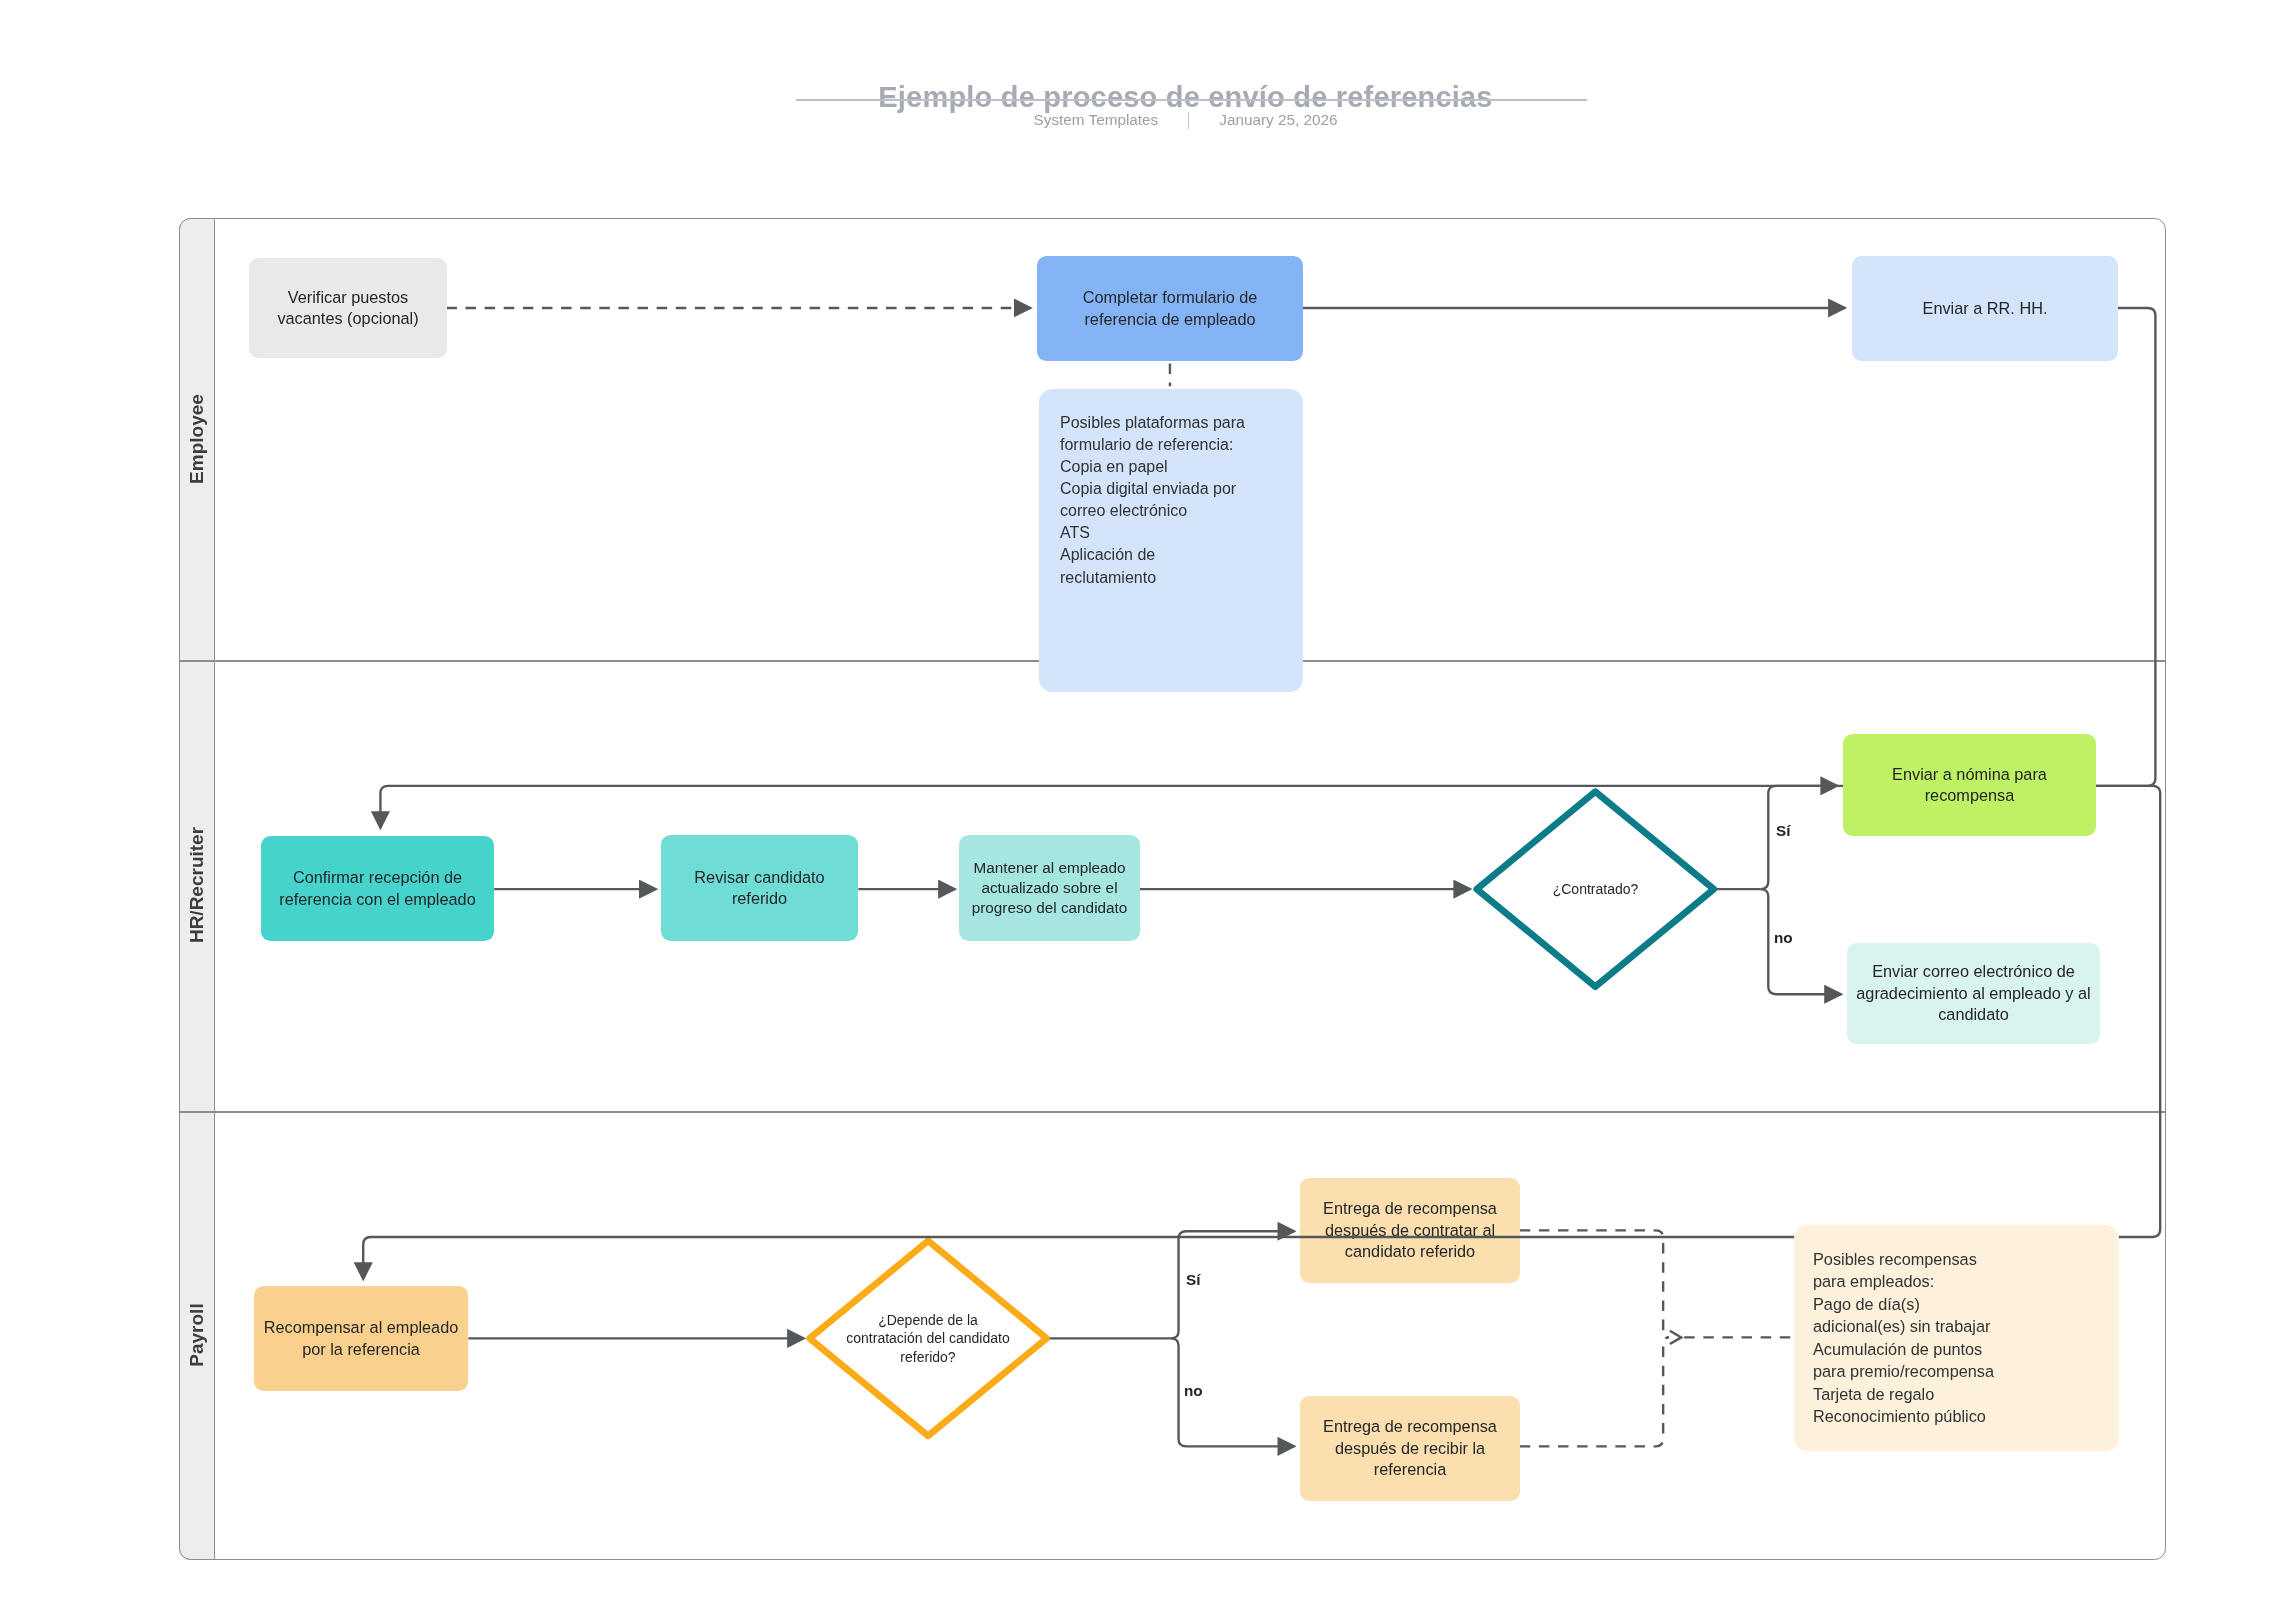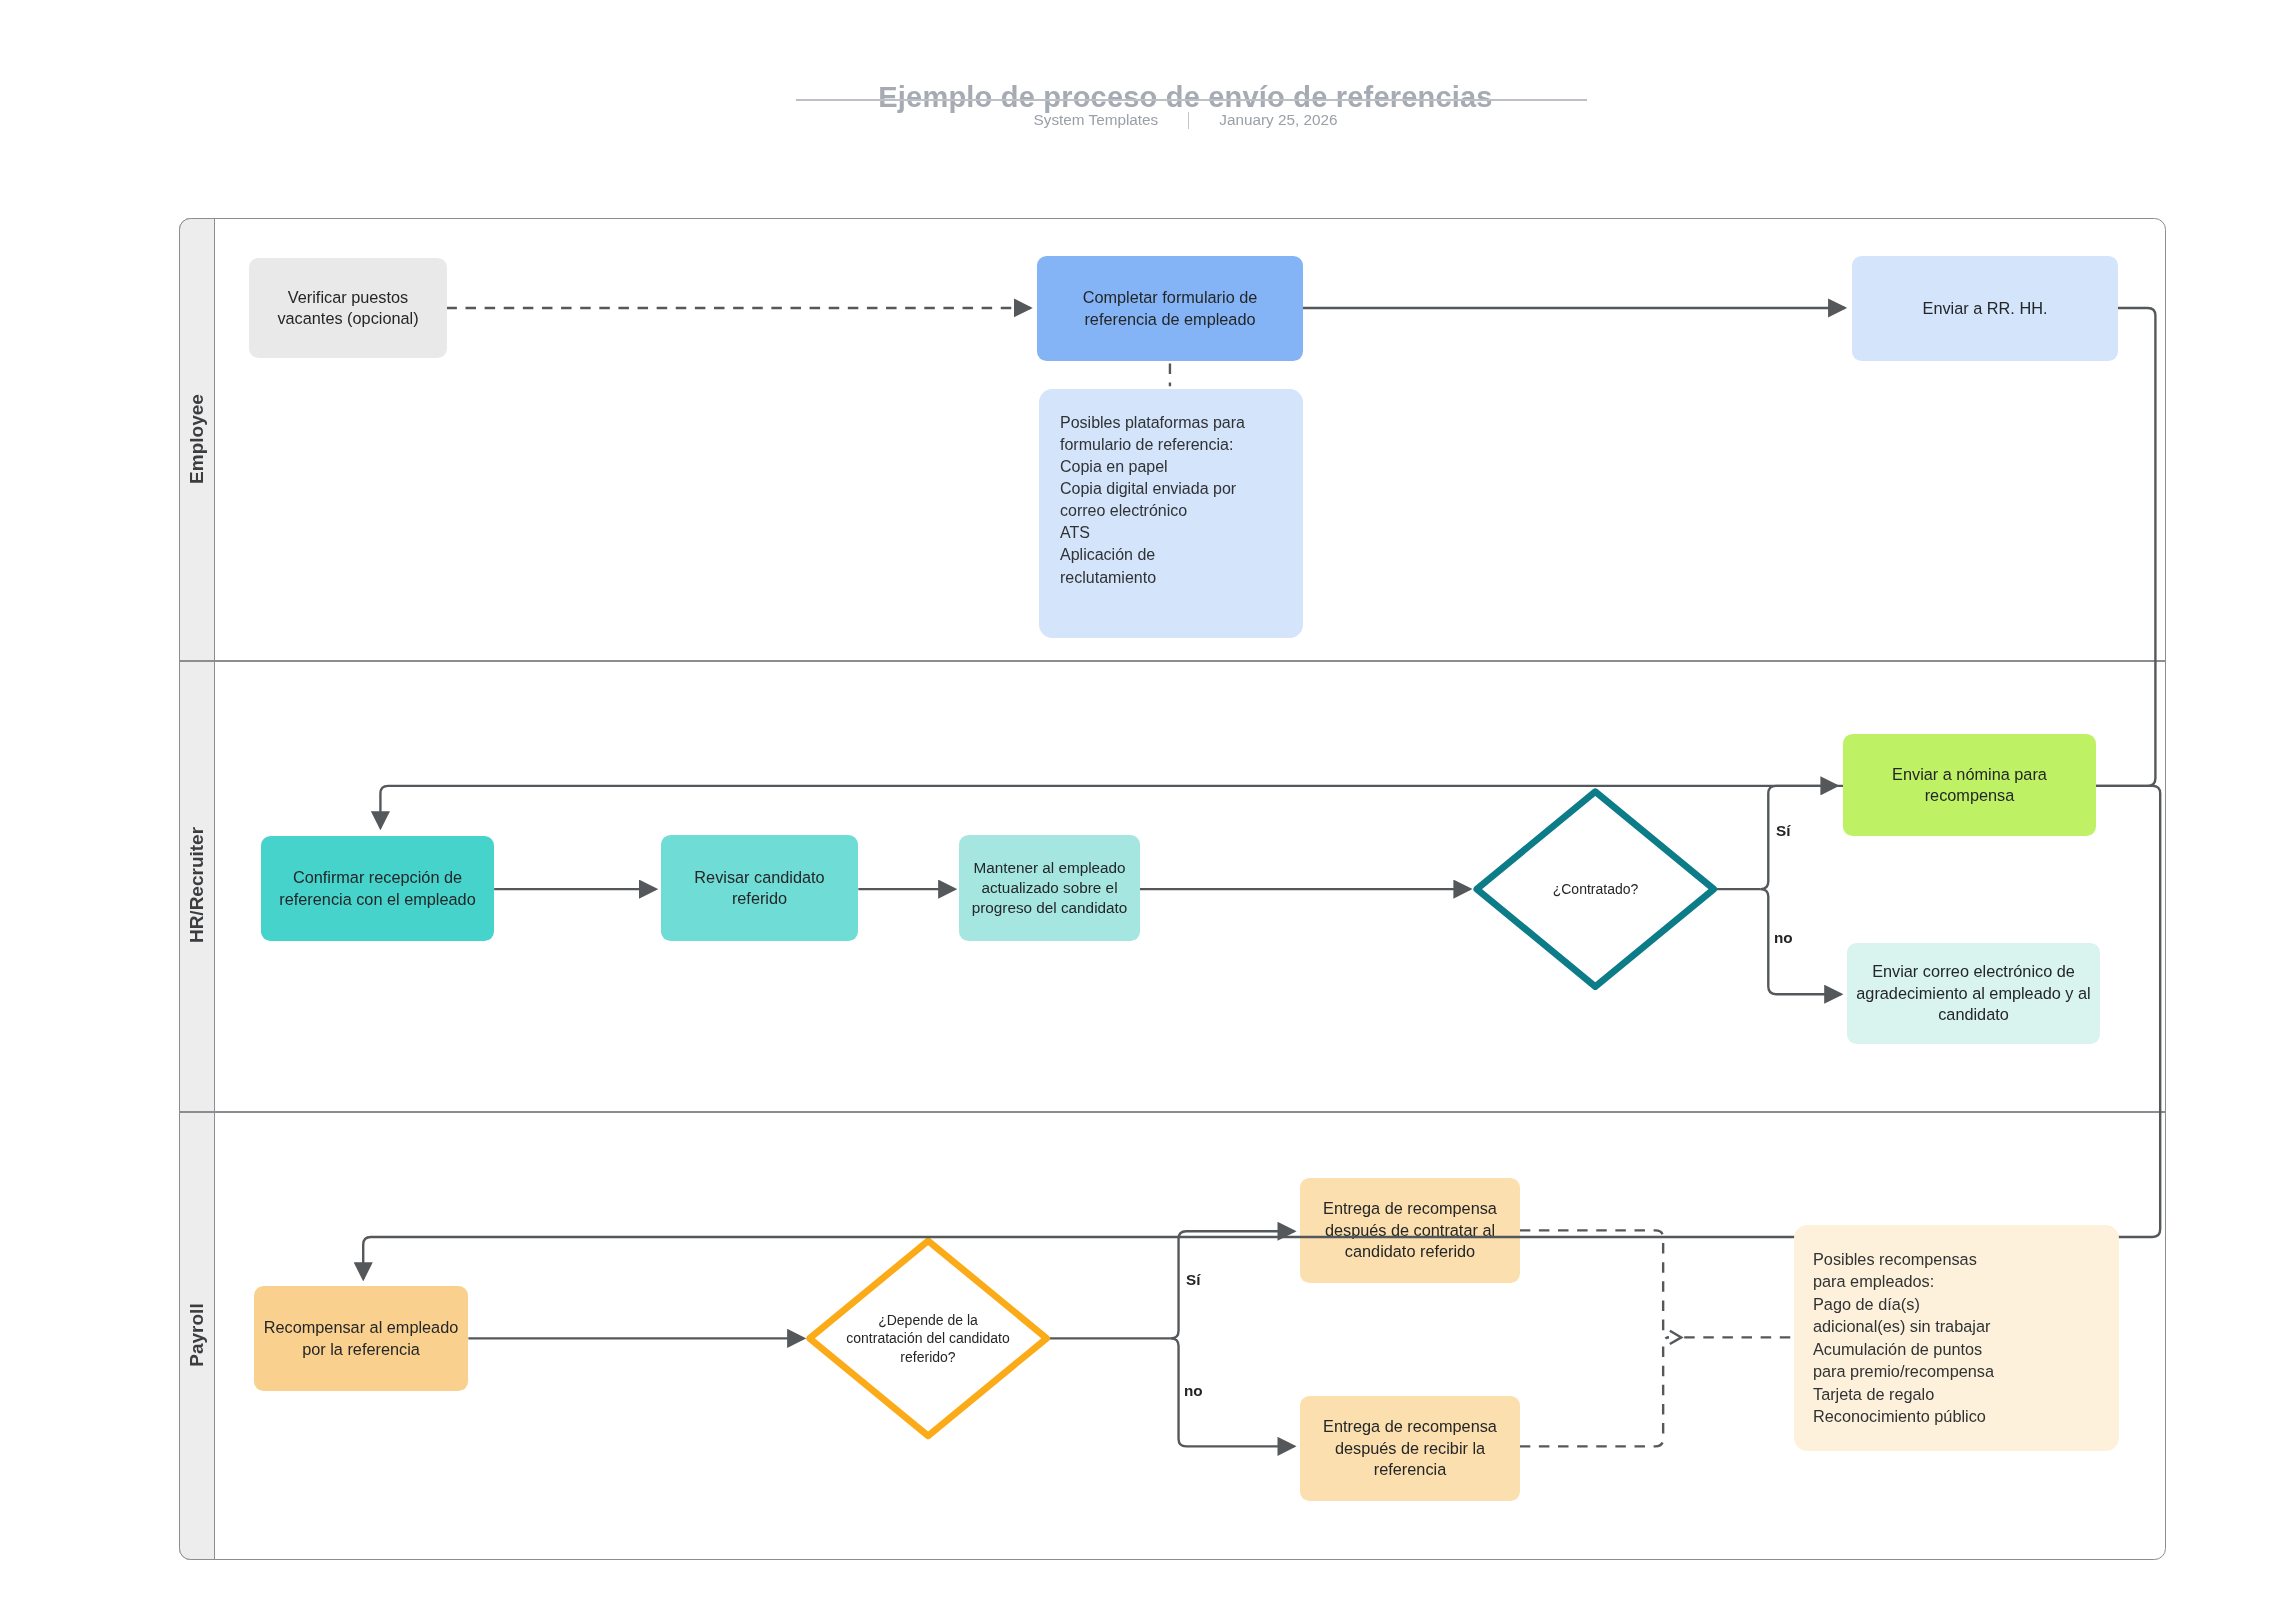--- a/index.html
+++ b/index.html
@@ -100,7 +100,7 @@
   <div class="node" style="left: 249px; top: 258px; width: 198px; height: 100px; background-color: rgb(233, 233, 233);">Verificar puestos vacantes (opcional)</div>
   <div class="node" style="left: 1037px; top: 256px; width: 266px; height: 105px; background-color: rgb(132, 180, 246);">Completar formulario de referencia de empleado</div>
   <div class="node" style="left: 1852px; top: 256px; width: 266px; height: 105px; background-color: rgb(211, 228, 251);">Enviar a RR. HH.</div>
-  <div class="note" id="note-empleado" style="left: 1039px; top: 389px; width: 264px; height: 249px; font-size: 16px; background-color: rgb(211, 228, 251);">Posibles plataformas para
+  <div class="note" id="note-empleado" style="left: 1039px; top: 389px; width: 264px; height: 303px; font-size: 16px; background-color: rgb(211, 228, 251);">Posibles plataformas para
 formulario de referencia:
 Copia en papel
 Copia digital enviada por

